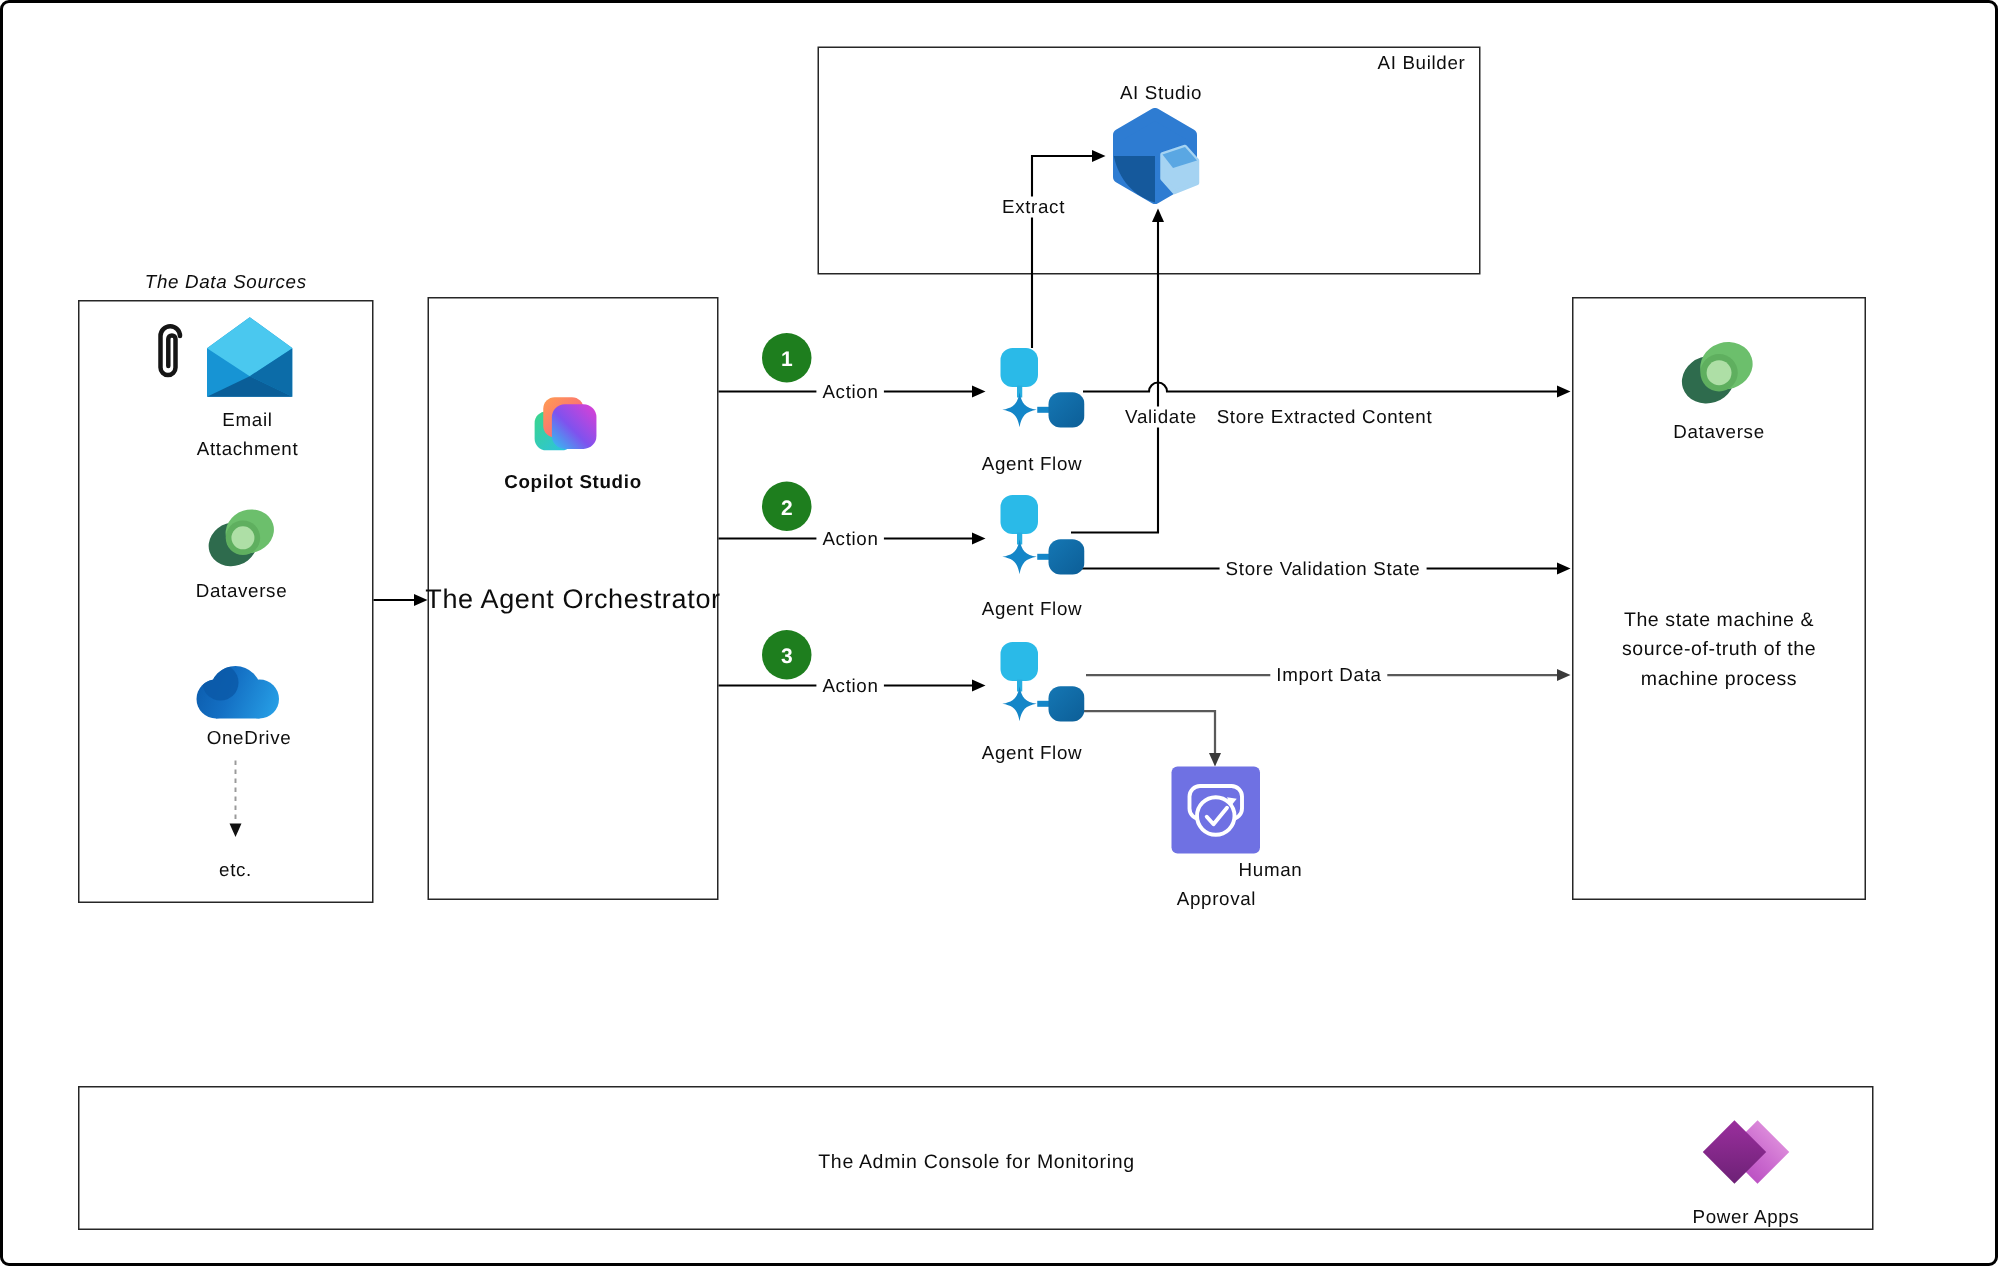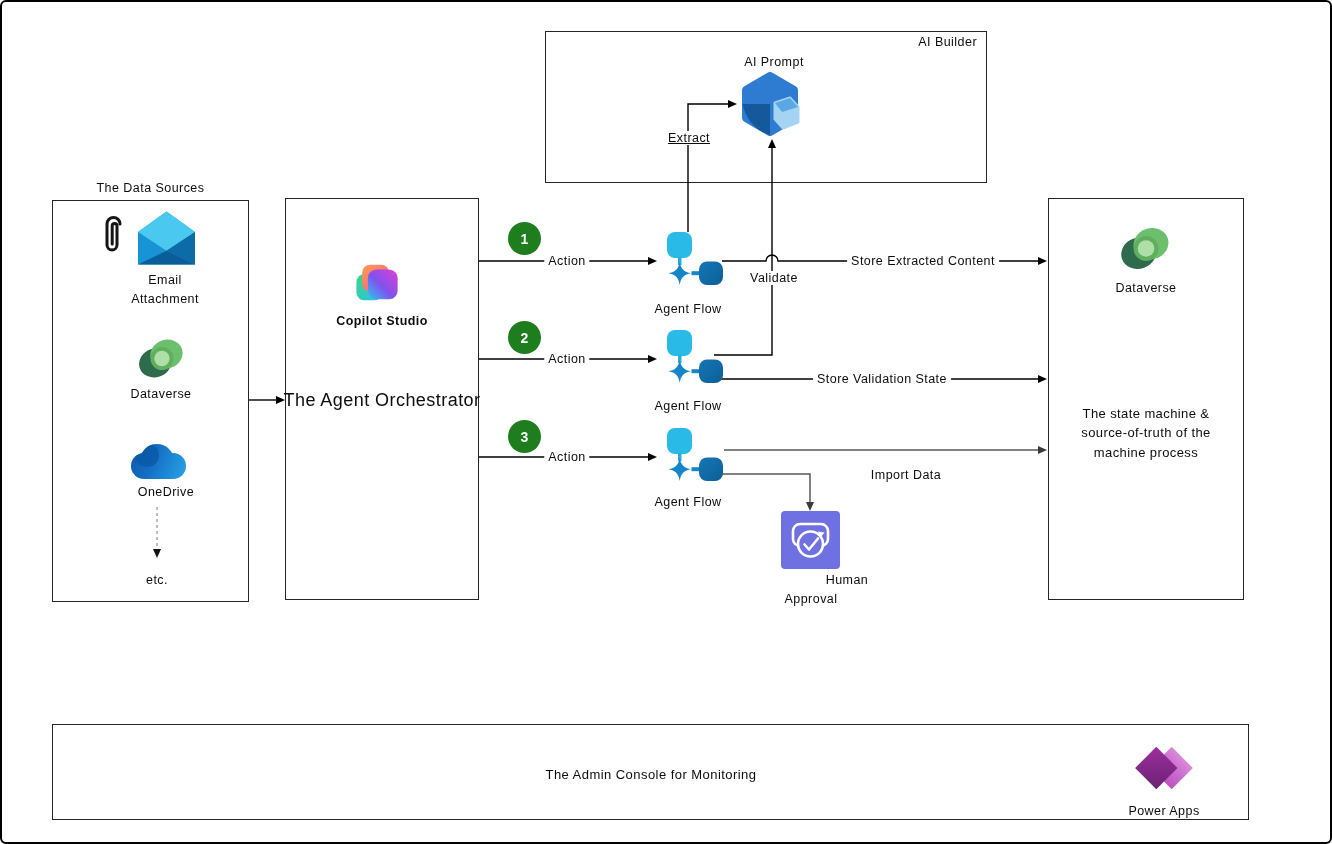--- a/index.html
+++ b/index.html
@@ -172,7 +172,7 @@
   <div class="lbl ctr" style="left:380px;top:398px;font-size:18px;">The Agent Orchestrator</div>
 
   <div class="lbl" style="left:850px;top:33px;width:125px;text-align:right;">AI Builder</div>
-  <div class="lbl ctr" style="left:772px;top:60px;">AI Prompt</div>
+  <div class="lbl ctr" style="left:772px;top:60px;">AI Studio</div>
   <div class="icon" style="left:736px;top:70px;">
     <svg width="64" height="68" viewBox="0 0 64 68">
       <polygon points="32,4 56,18 56,46 32,60 8,46 8,18" fill="#2E7CD2" stroke="#2E7CD2" stroke-width="8" stroke-linejoin="round"></polygon>

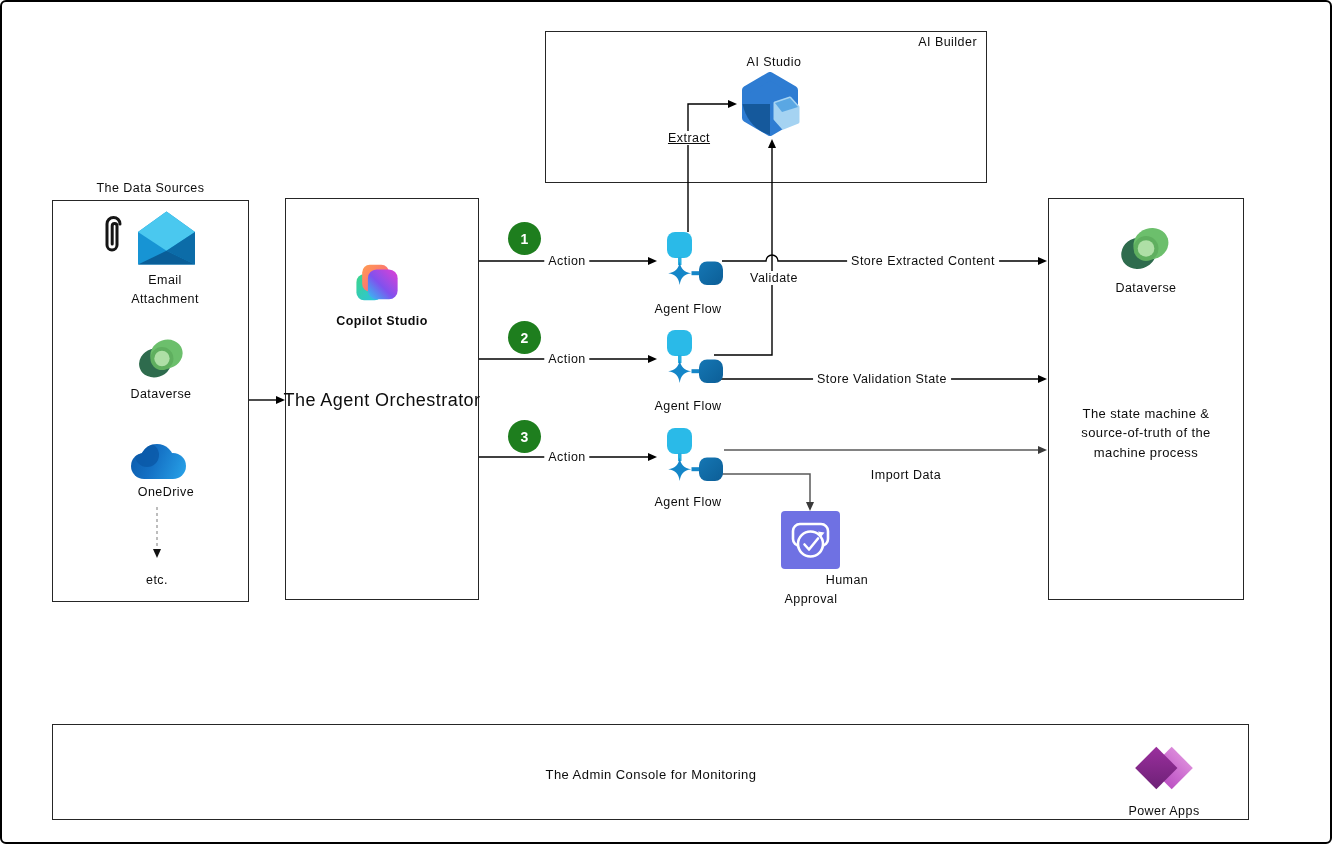--- a/index.html
+++ b/index.html
@@ -181,7 +181,7 @@
       <path d="M37 31 L52 26 L60 35 L44 40 Z" fill="#5AA7E3"></path>
     </svg>
   </div>
-  <div class="lbl ctr online" style="left:687px;top:136px;text-decoration:underline;">Extract</div>
+  <div class="lbl ctr online" style="left:687px;top:136px;">Extract</div>
   <div class="lbl ctr online" style="left:772px;top:276px;">Validate</div>
 
   <div class="badge" style="left:506px;top:220px;">1</div>

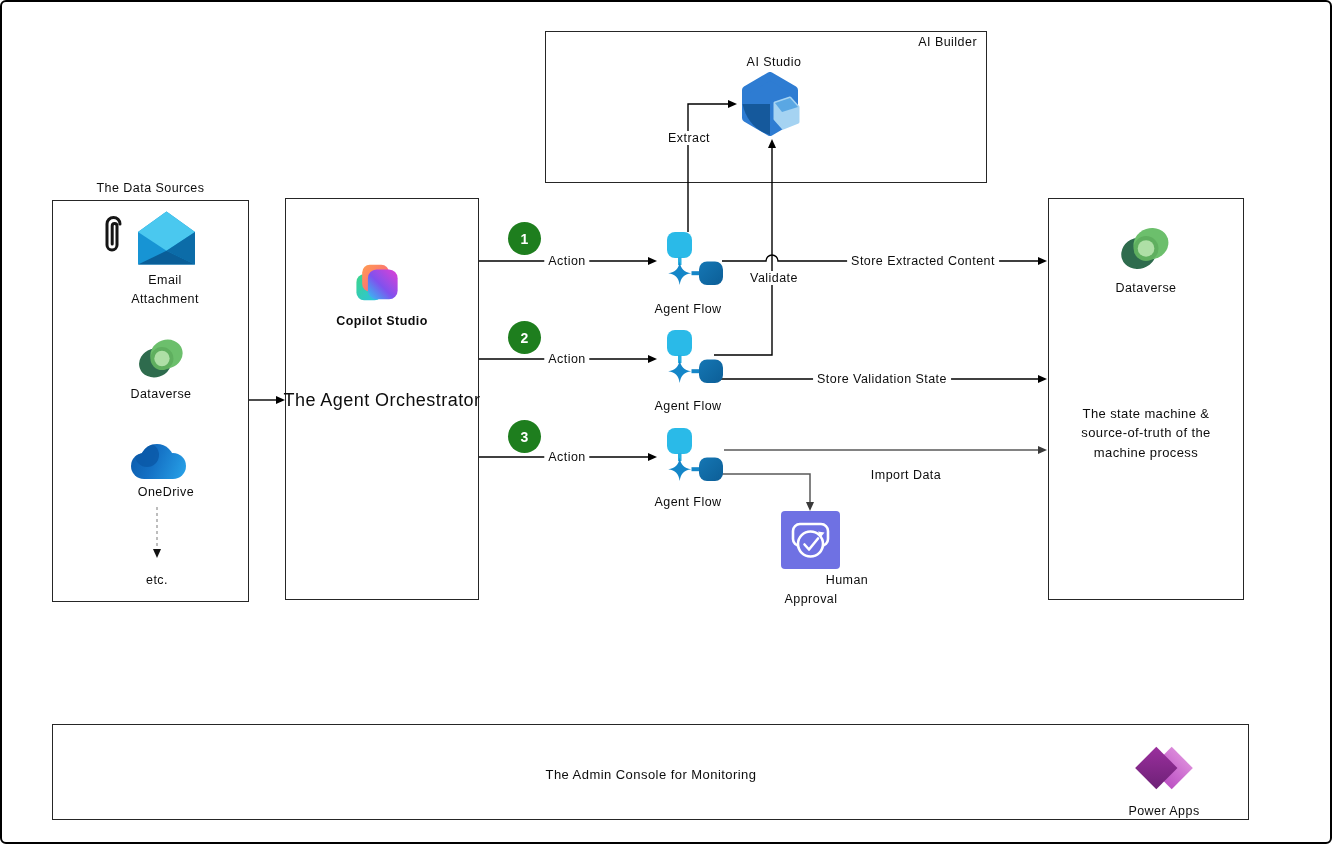--- a/index.html
+++ b/index.html
@@ -57,7 +57,7 @@
   </svg>
 
   <div class="box" style="left:50px;top:198px;width:197px;height:402px;"></div>
-  <div class="lbl" style="left:50px;top:179px;width:197px;text-align:center;">The Data Sources</div>
+  <div class="lbl" style="left:50px;top:179px;width:197px;text-align:center;font-style:italic;">The Data Sources</div>
 
   <div class="box" style="left:283px;top:196px;width:194px;height:402px;"></div>
   <div class="box" style="left:543px;top:29px;width:442px;height:152px;"></div>

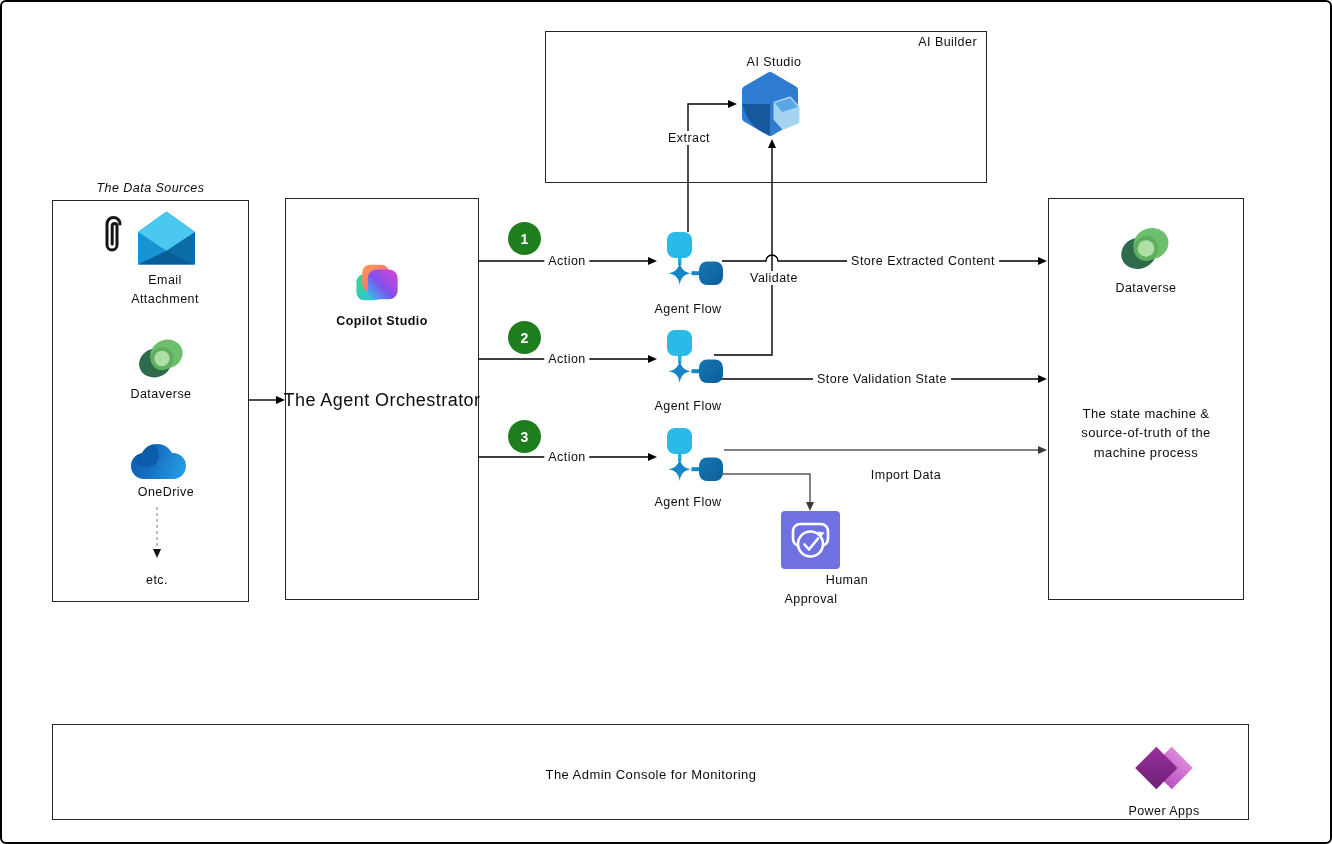--- a/index.html
+++ b/index.html
@@ -224,7 +224,7 @@
   <div class="lbl ctr" style="left:686px;top:404px;">Agent Flow</div>
   <div class="lbl ctr" style="left:686px;top:500px;">Agent Flow</div>
 
-  <div class="lbl ctr online" style="left:881px;top:259px;margin-left:40px;">Store Extracted Content</div>
+  <div class="lbl ctr online" style="left:881px;top:276px;">Store Extracted Content</div>
   <div class="lbl ctr online" style="left:880px;top:377px;">Store Validation State</div>
   <div class="lbl ctr online" style="left:904px;top:448px;margin-top:25px;">Import Data</div>
 

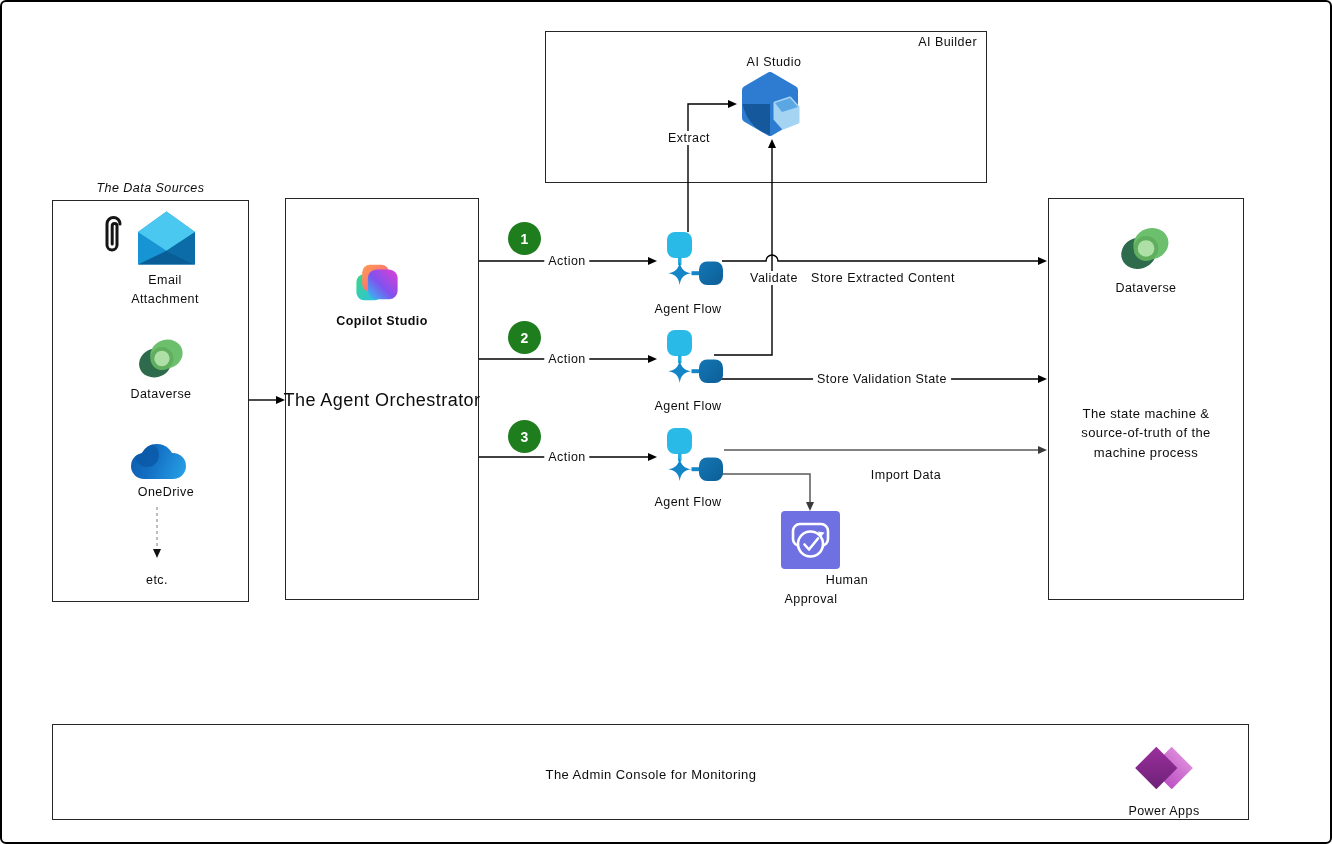--- a/index.html
+++ b/index.html
@@ -226,7 +226,7 @@
 
   <div class="lbl ctr online" style="left:881px;top:276px;">Store Extracted Content</div>
   <div class="lbl ctr online" style="left:880px;top:377px;">Store Validation State</div>
-  <div class="lbl ctr online" style="left:904px;top:448px;margin-top:25px;">Import Data</div>
+  <div class="lbl ctr online" style="left:884px;top:448px;">Import Data</div>
 
   <div class="approval-tile" style="left:779px;top:509px;">
     <svg width="59" height="58" viewBox="0 0 59 58">

